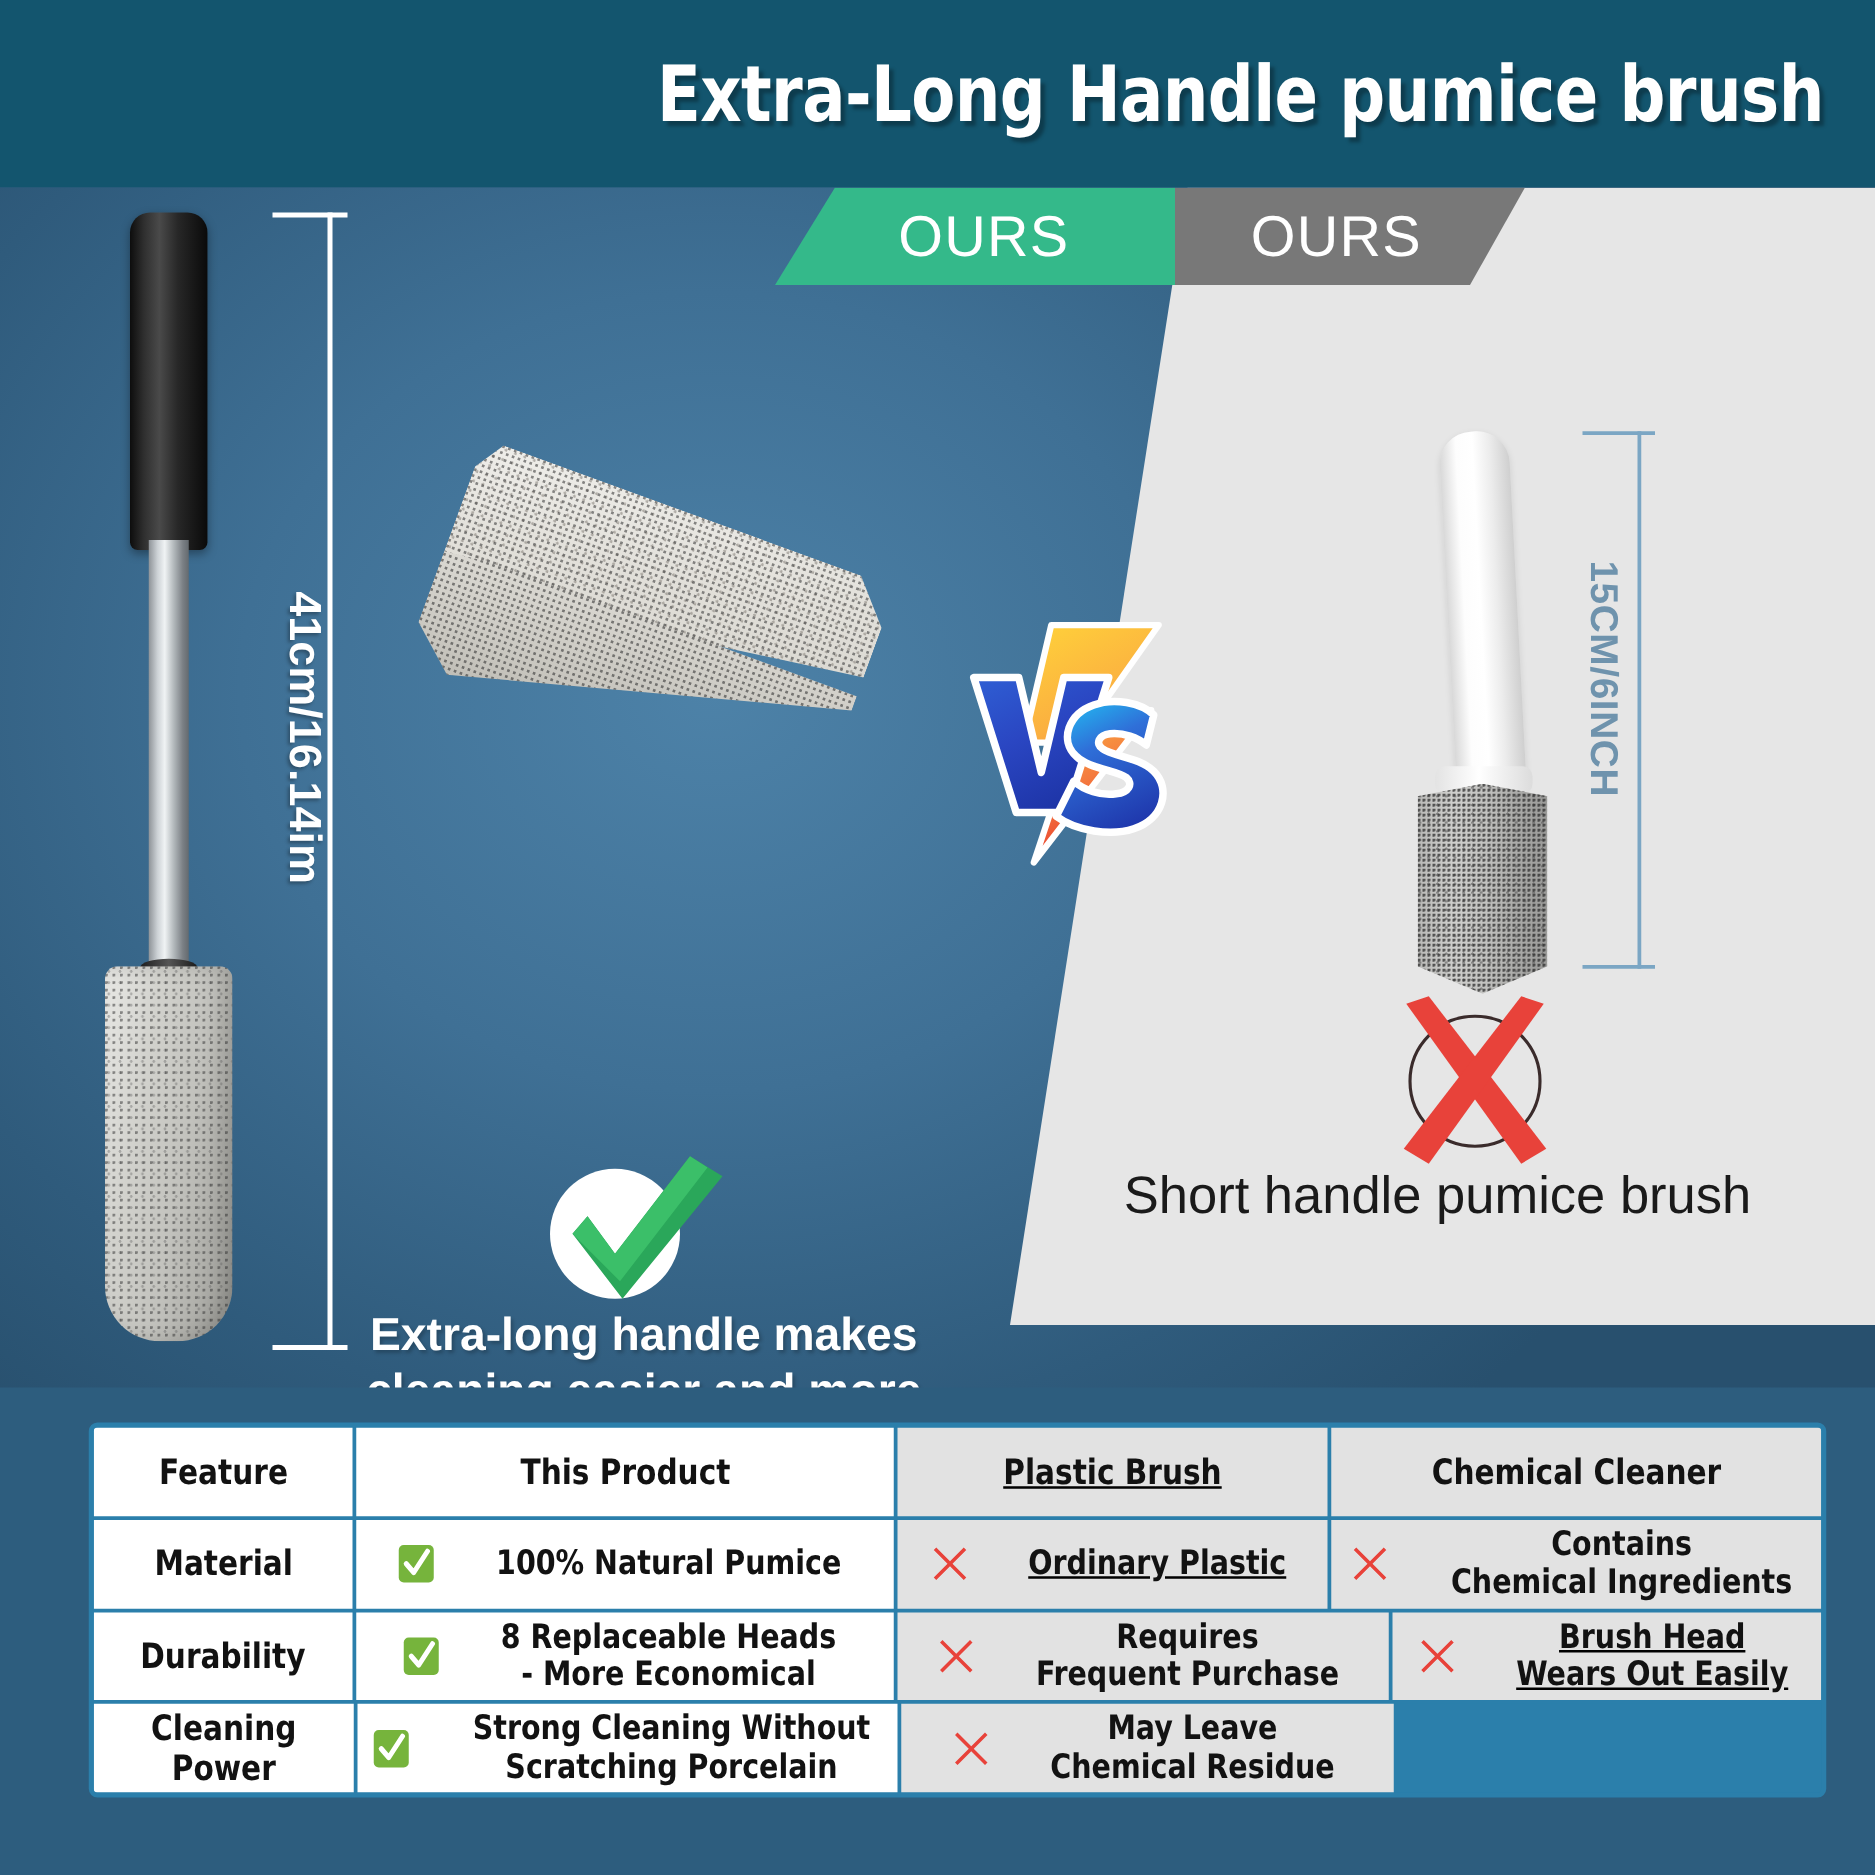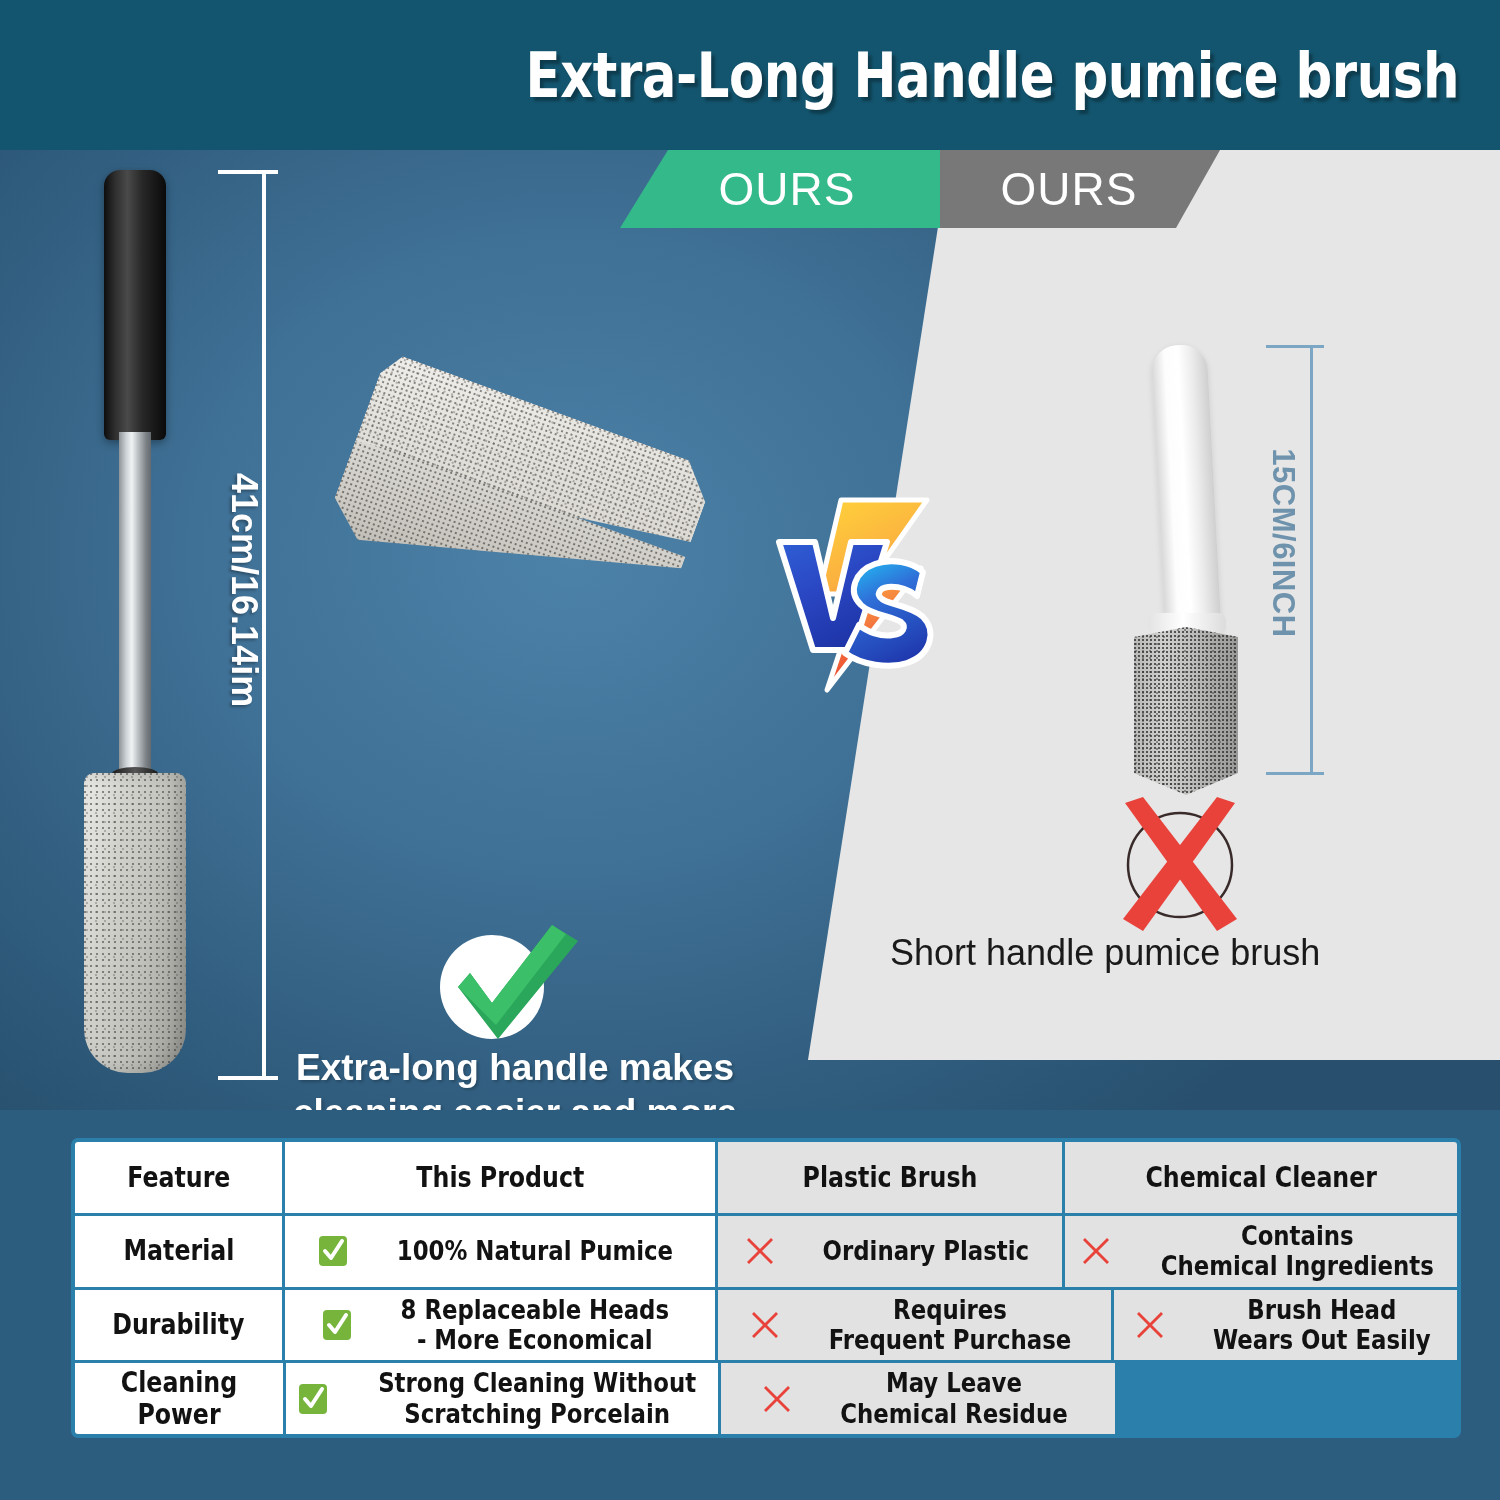--- a/index.html
+++ b/index.html
@@ -176,7 +176,7 @@
   .x-mark svg{ width:100%; height:100%; overflow:visible; }
   .other-caption{
     position:absolute; left:890px; top:782px; width:520px;
-    color:#1a1a1a; font-size:36px; font-weight:400; 
+    color:#1a1a1a; font-size:42px; font-weight:400; text-align:center;
   }
 
   

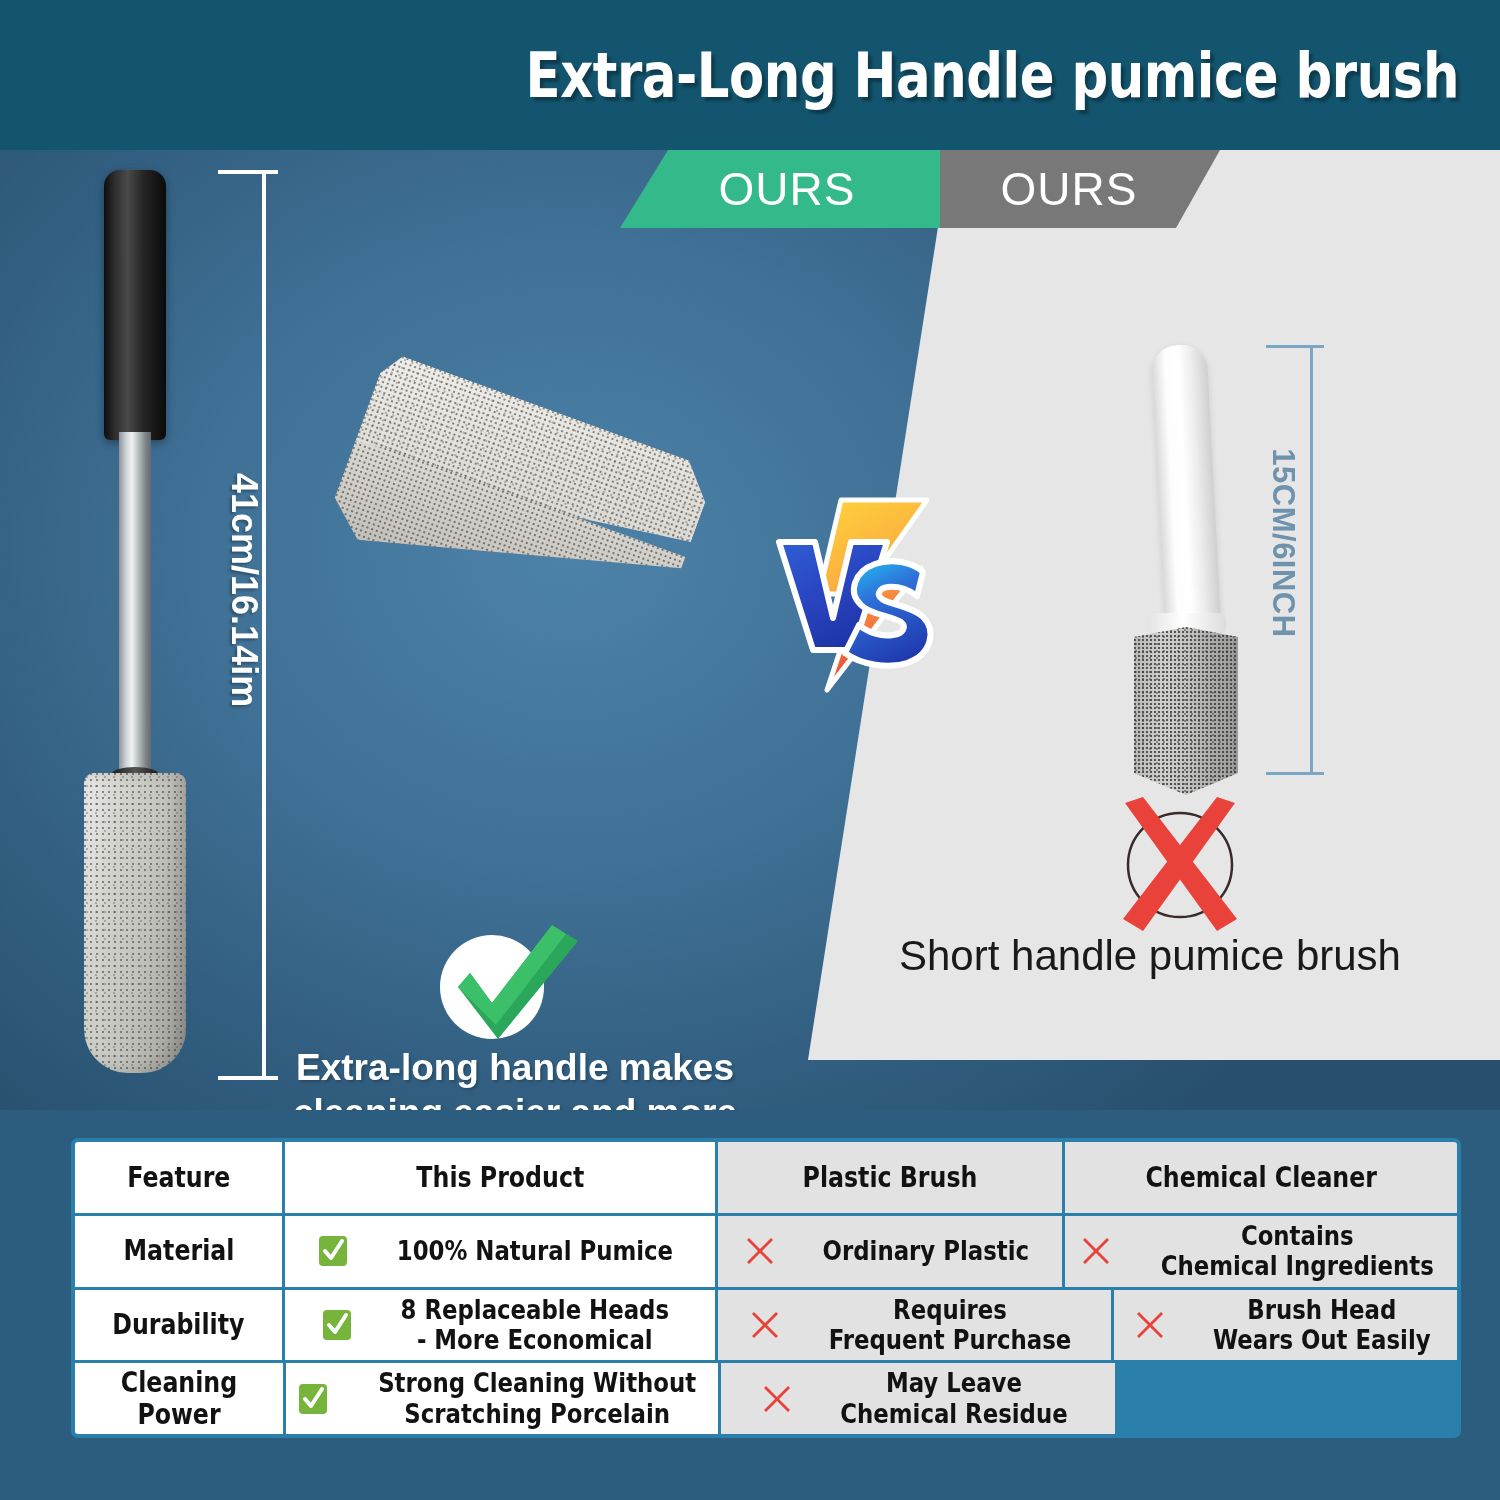--- a/index.html
+++ b/index.html
@@ -196,7 +196,7 @@
   }
   .c-feature{ width:208px; }
   .c-prod{ width:432px; }
-  .c-plastic{ width:345px; background:#e2e2e2; }
+  .c-plastic{ width:345px; background:#e2e2e2;text-decoration:underline; }
   .c-chem{ width:394px; background:#e2e2e2; }
   .cmp-row.is-head .cmp-cell{ font-weight:bold; }
   .cell-txt{

